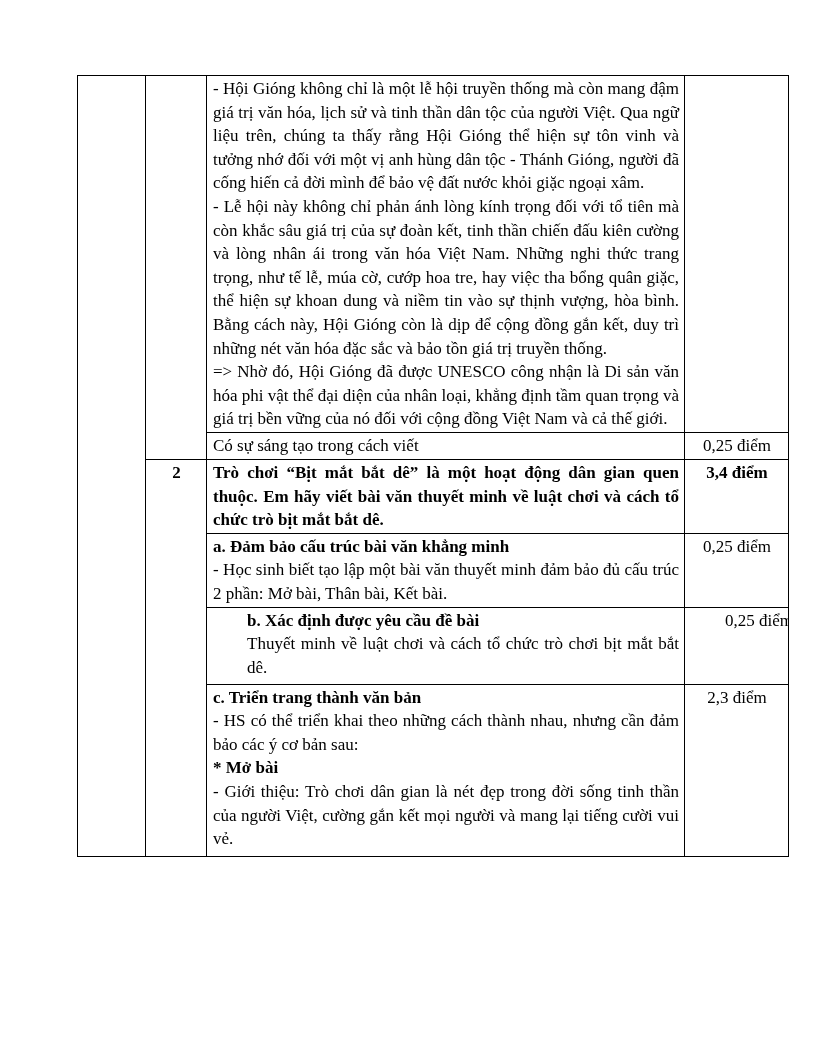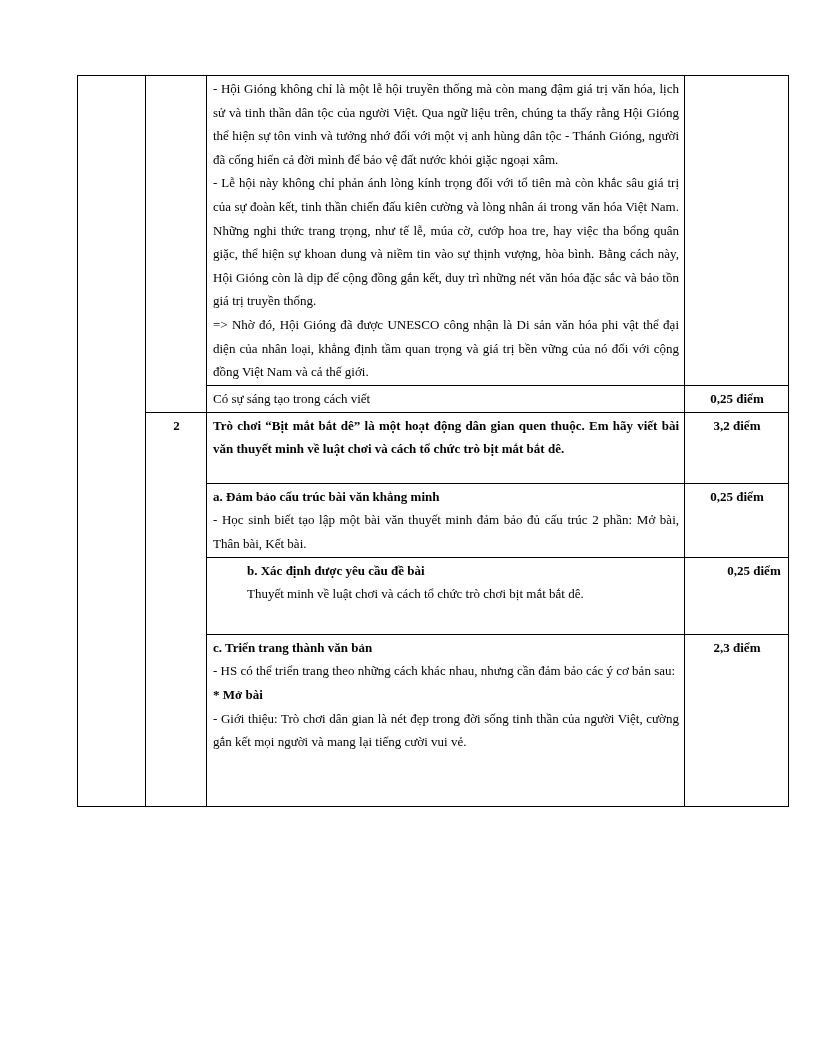--- a/index.html
+++ b/index.html
@@ -25,7 +25,7 @@
   }
   table.rubric td {
     border: 1.5px solid #000000;
-    font-size: 13px;
+    font-size: 17px;
     line-height: 23.6px;
     vertical-align: top;
     padding: 1px 5px 1px 6px;

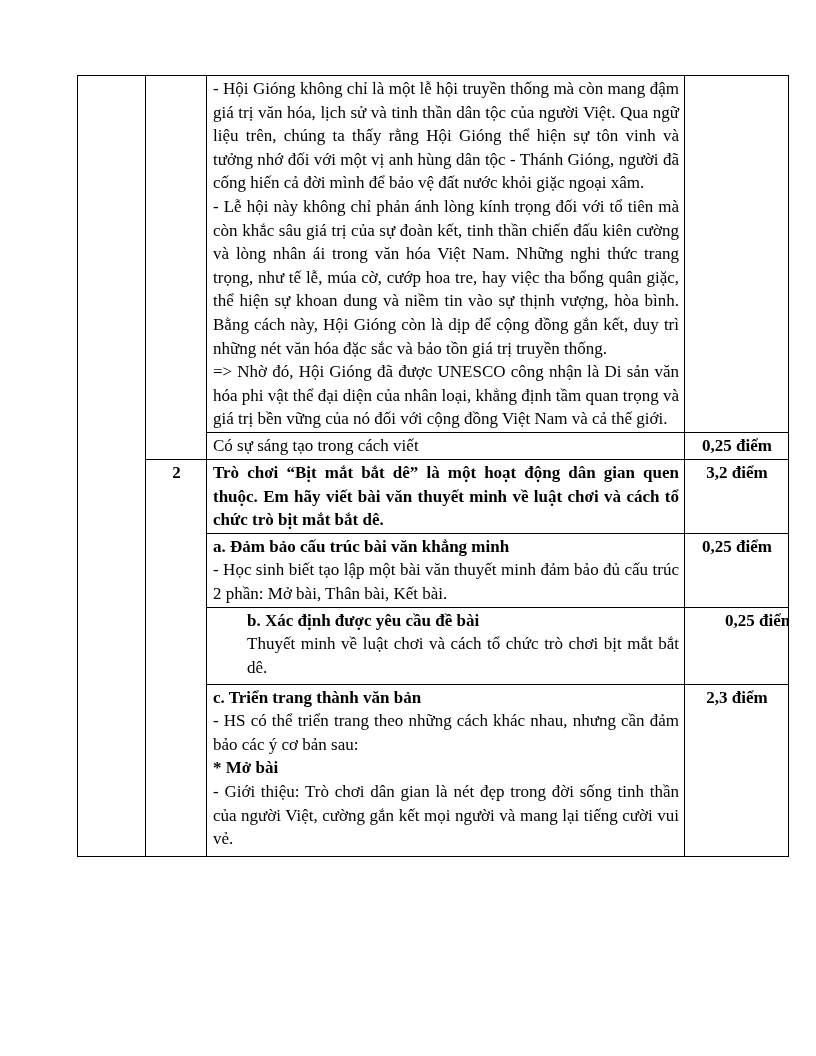--- a/index.html
+++ b/index.html
@@ -47,7 +47,6 @@
     vertical-align: middle;
     padding: 1px 2px;
     white-space: nowrap;
-    font-weight: bold;
   }
   .bold { font-weight: bold; }
   p.para { margin: 0; }

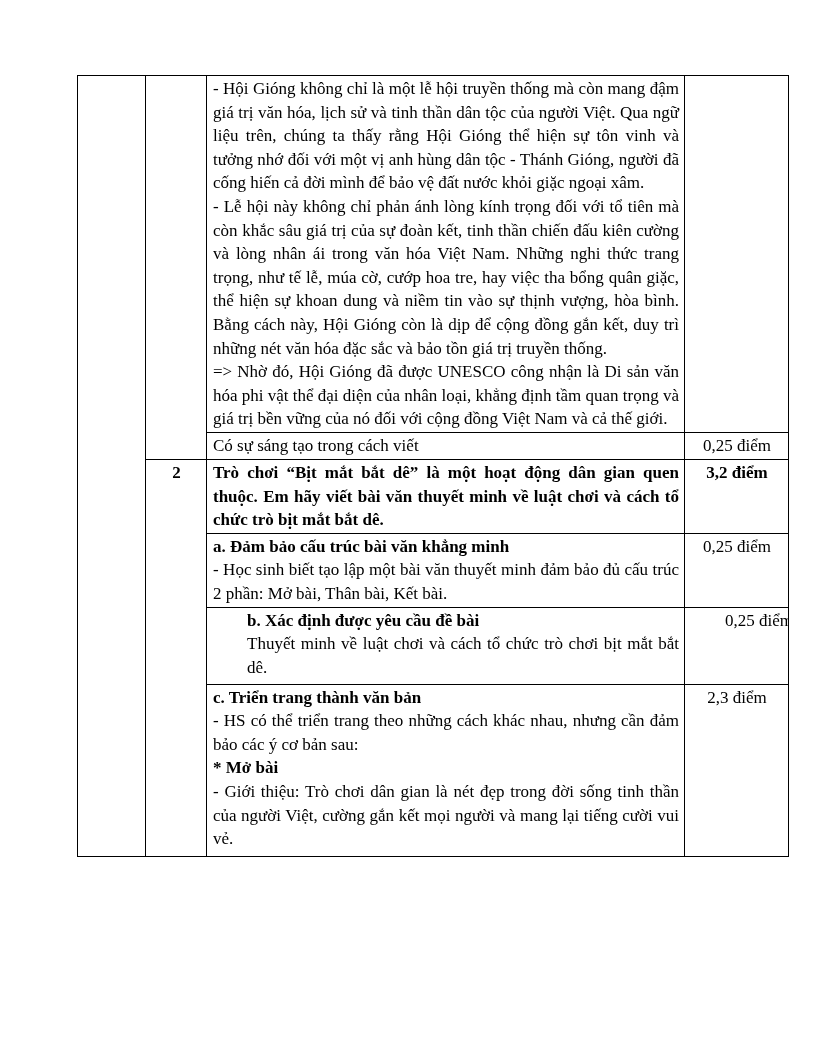--- a/index.html
+++ b/index.html
@@ -81,7 +81,7 @@
     <tr class="r-prompt">
       <td class="num-col bold" rowspan="4">2</td>
       <td class="content-col bold">Trò chơi “Bịt mắt bắt dê” là một hoạt động dân gian quen thuộc. Em hãy viết bài văn thuyết minh về luật chơi và cách tổ chức trò bịt mắt bắt dê.</td>
-      <td class="points-col bold">3,2 điểm</td>
+      <td class="points-col bold">3,4 điểm</td>
     </tr>
 
     <tr class="r-crit-a">

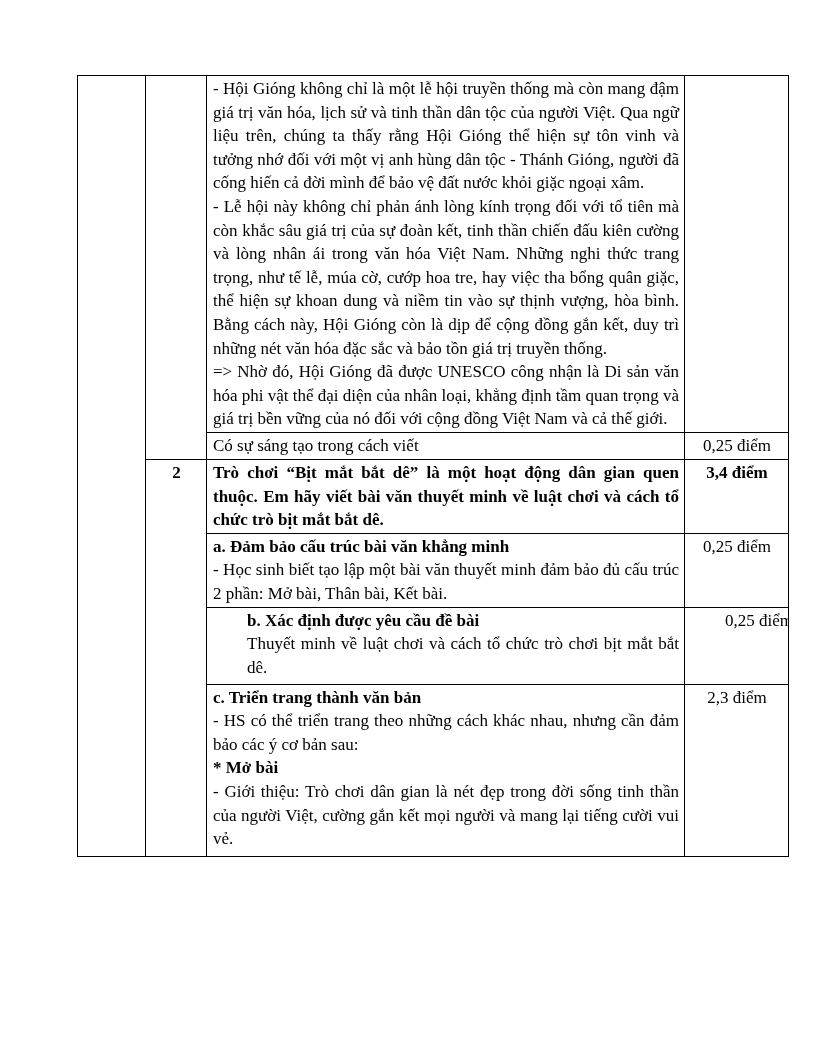--- a/index.html
+++ b/index.html
@@ -103,7 +103,7 @@
     <tr class="r-crit-c">
       <td class="content-col">
         <div class="bold">c. Triển trang thành văn bản</div>
-        <div>- HS có thể triển trang theo những cách khác nhau, nhưng cần đảm bảo các ý cơ bản sau:</div>
+        <div>- HS có thể triển khai theo những cách thành nhau, nhưng cần đảm bảo các ý cơ bản sau:</div>
         <div class="bold">* Mở bài</div>
         <div>- Giới thiệu: Trò chơi dân gian là nét đẹp trong đời sống tinh thần của người Việt, cường gắn kết mọi người và mang lại tiếng cười vui vẻ.</div>
       </td>

